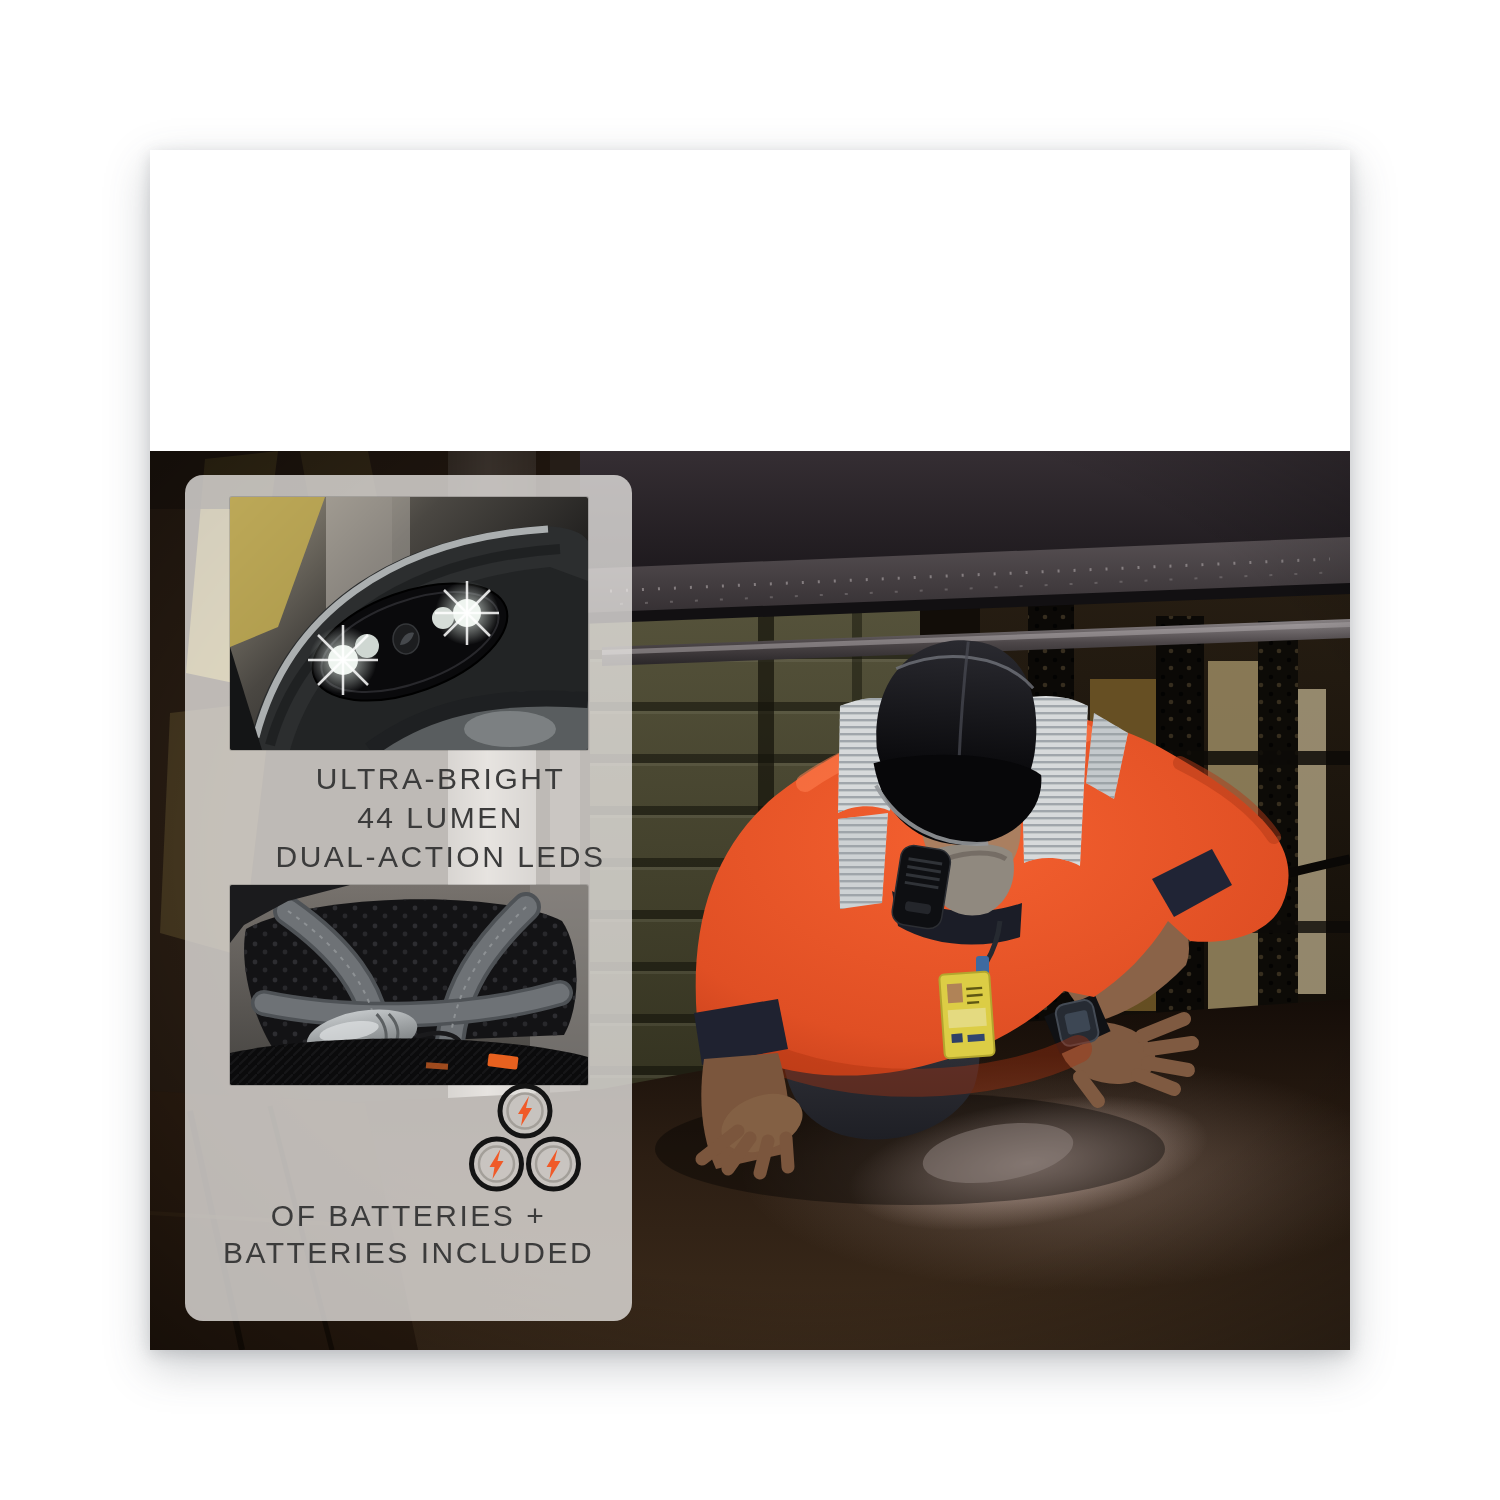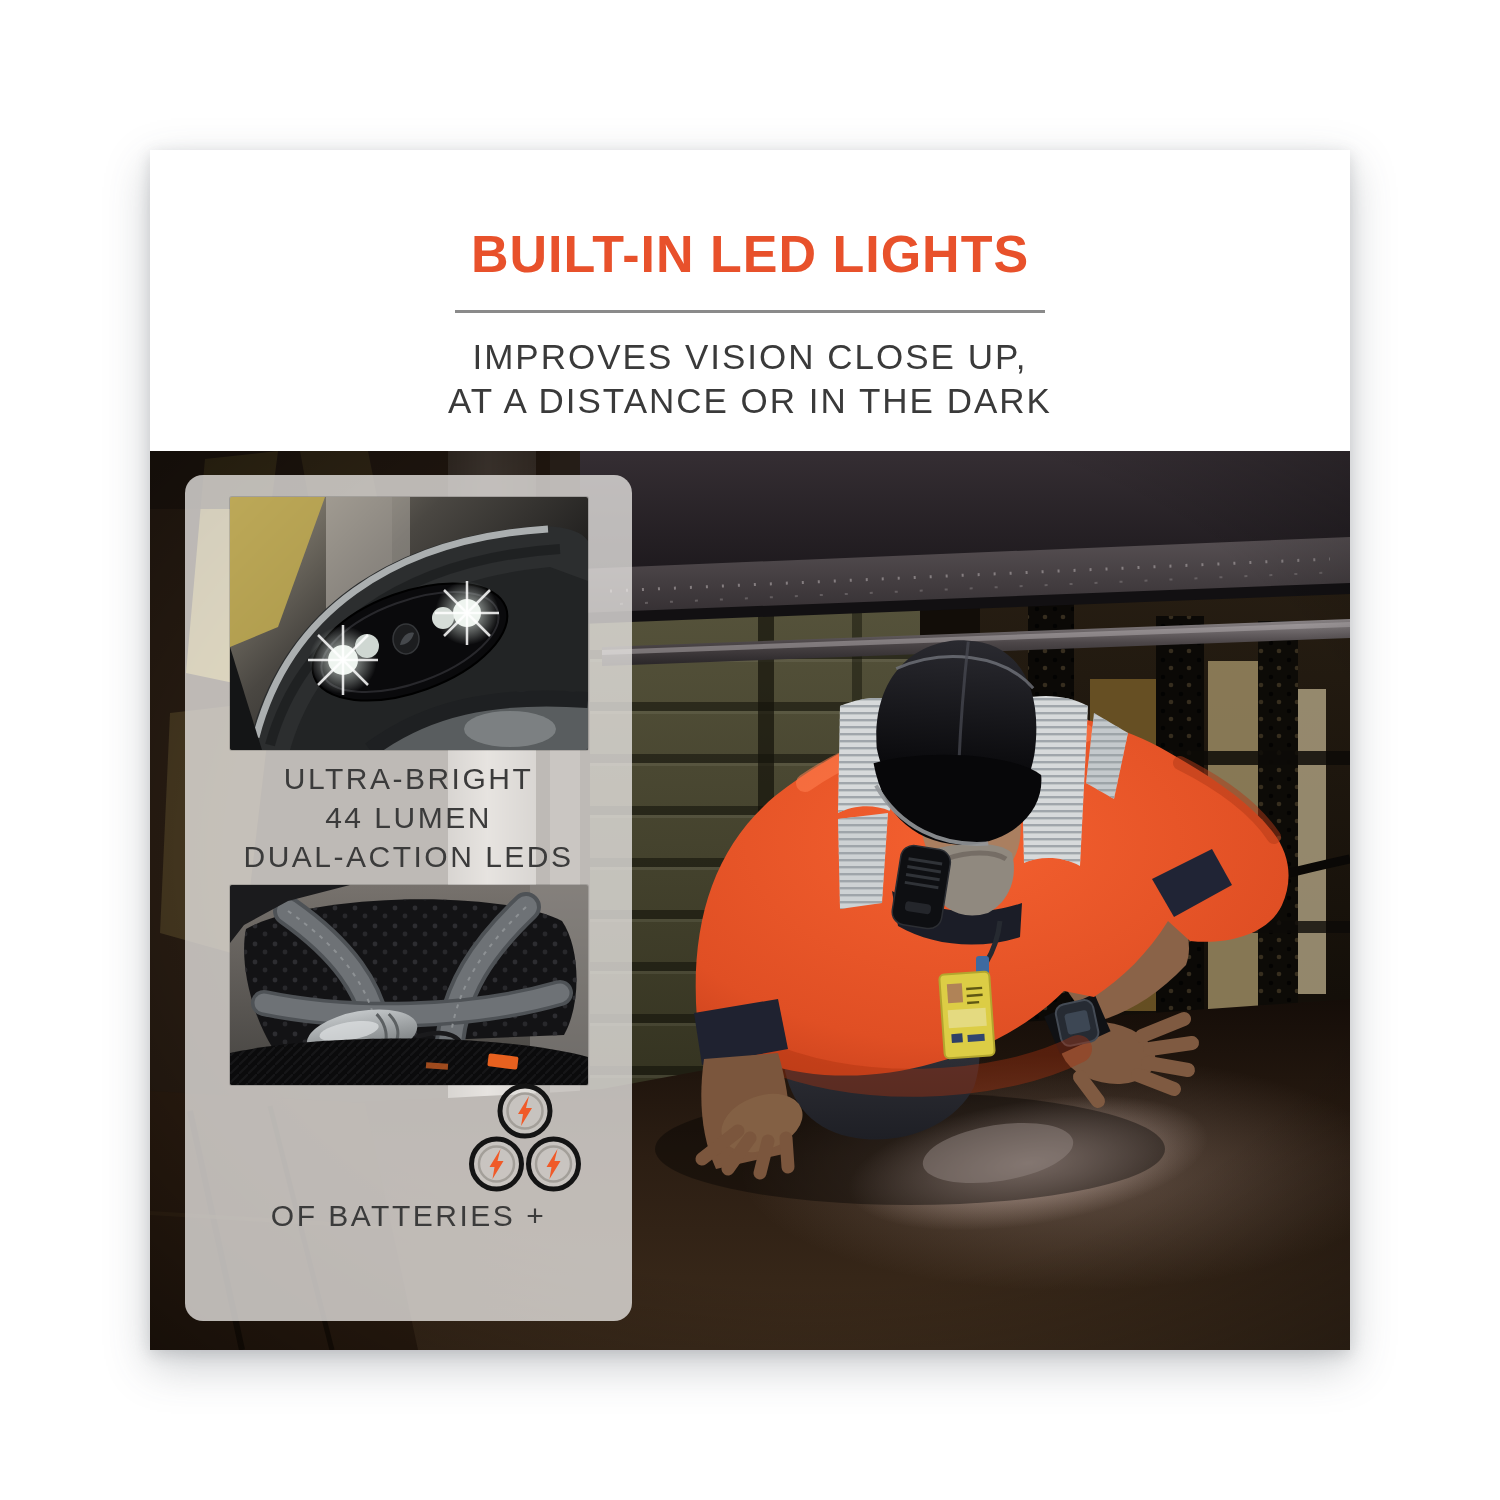--- a/index.html
+++ b/index.html
@@ -29,14 +29,6 @@
 <body>
 
 <div class="card">
-  <div class="header">
-    <div class="title">BUILT-IN LED LIGHTS</div>
-    <div class="divider"></div>
-    <div class="subtitle">
-      <div>IMPROVES VISION CLOSE UP,</div>
-      <div>AT A DISTANCE OR IN THE DARK</div>
-    </div>
-  </div>
 
   <div class="photo">
 

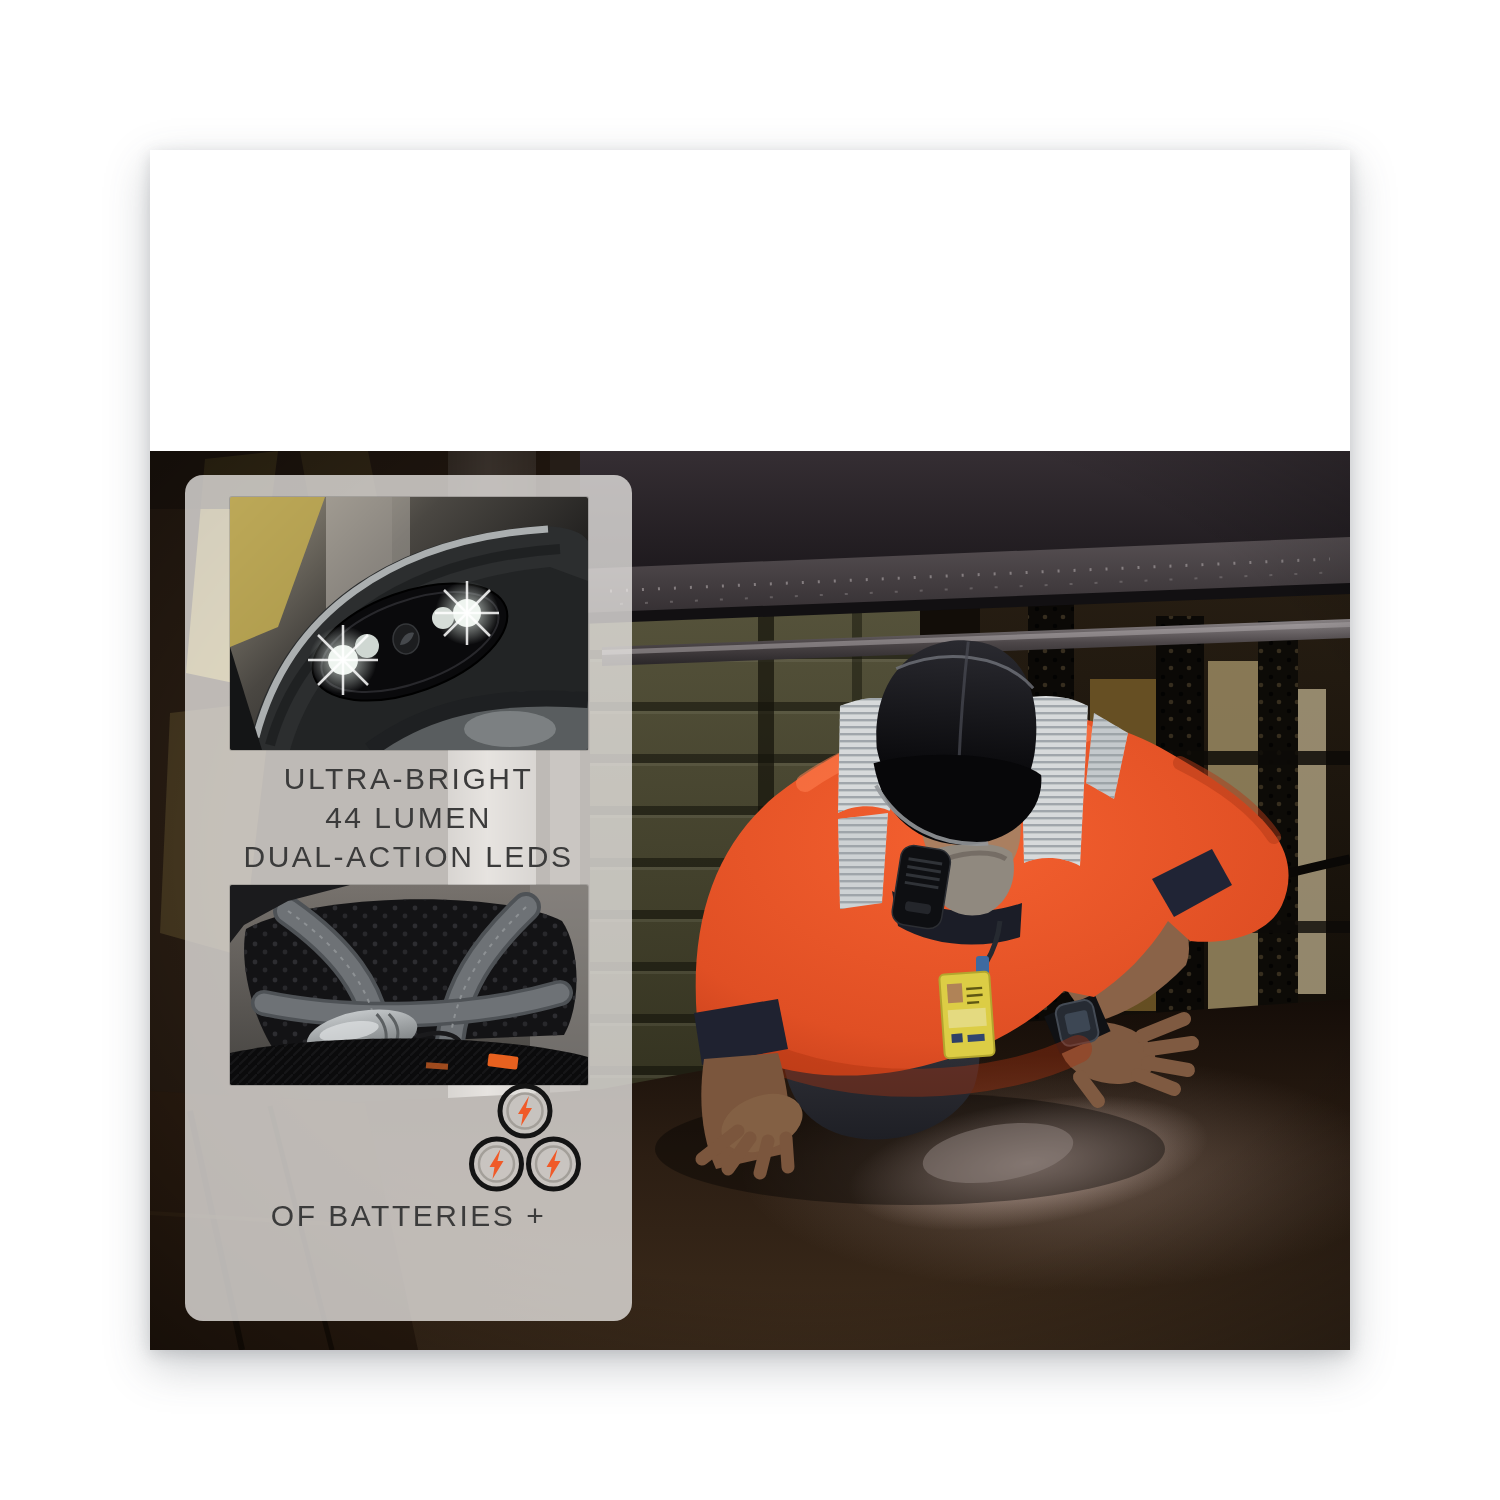--- a/index.html
+++ b/index.html
@@ -21,7 +21,7 @@
   .inset-bottom{top:410px;width:358px;height:200px;}
   .caption{position:absolute;left:0;width:447px;text-align:center;color:#3B3B3B;
            font-size:30px;font-weight:400;letter-spacing:2.5px;}
-  .caption-top{top:284px;line-height:39px;}
+  .caption-top{top:284px;line-height:39px;padding-left:32px;}
   .caption-bottom{top:722px;line-height:37px;}
   .icon-cluster{position:absolute;left:282px;top:608px;width:116px;height:112px;}
 </style>

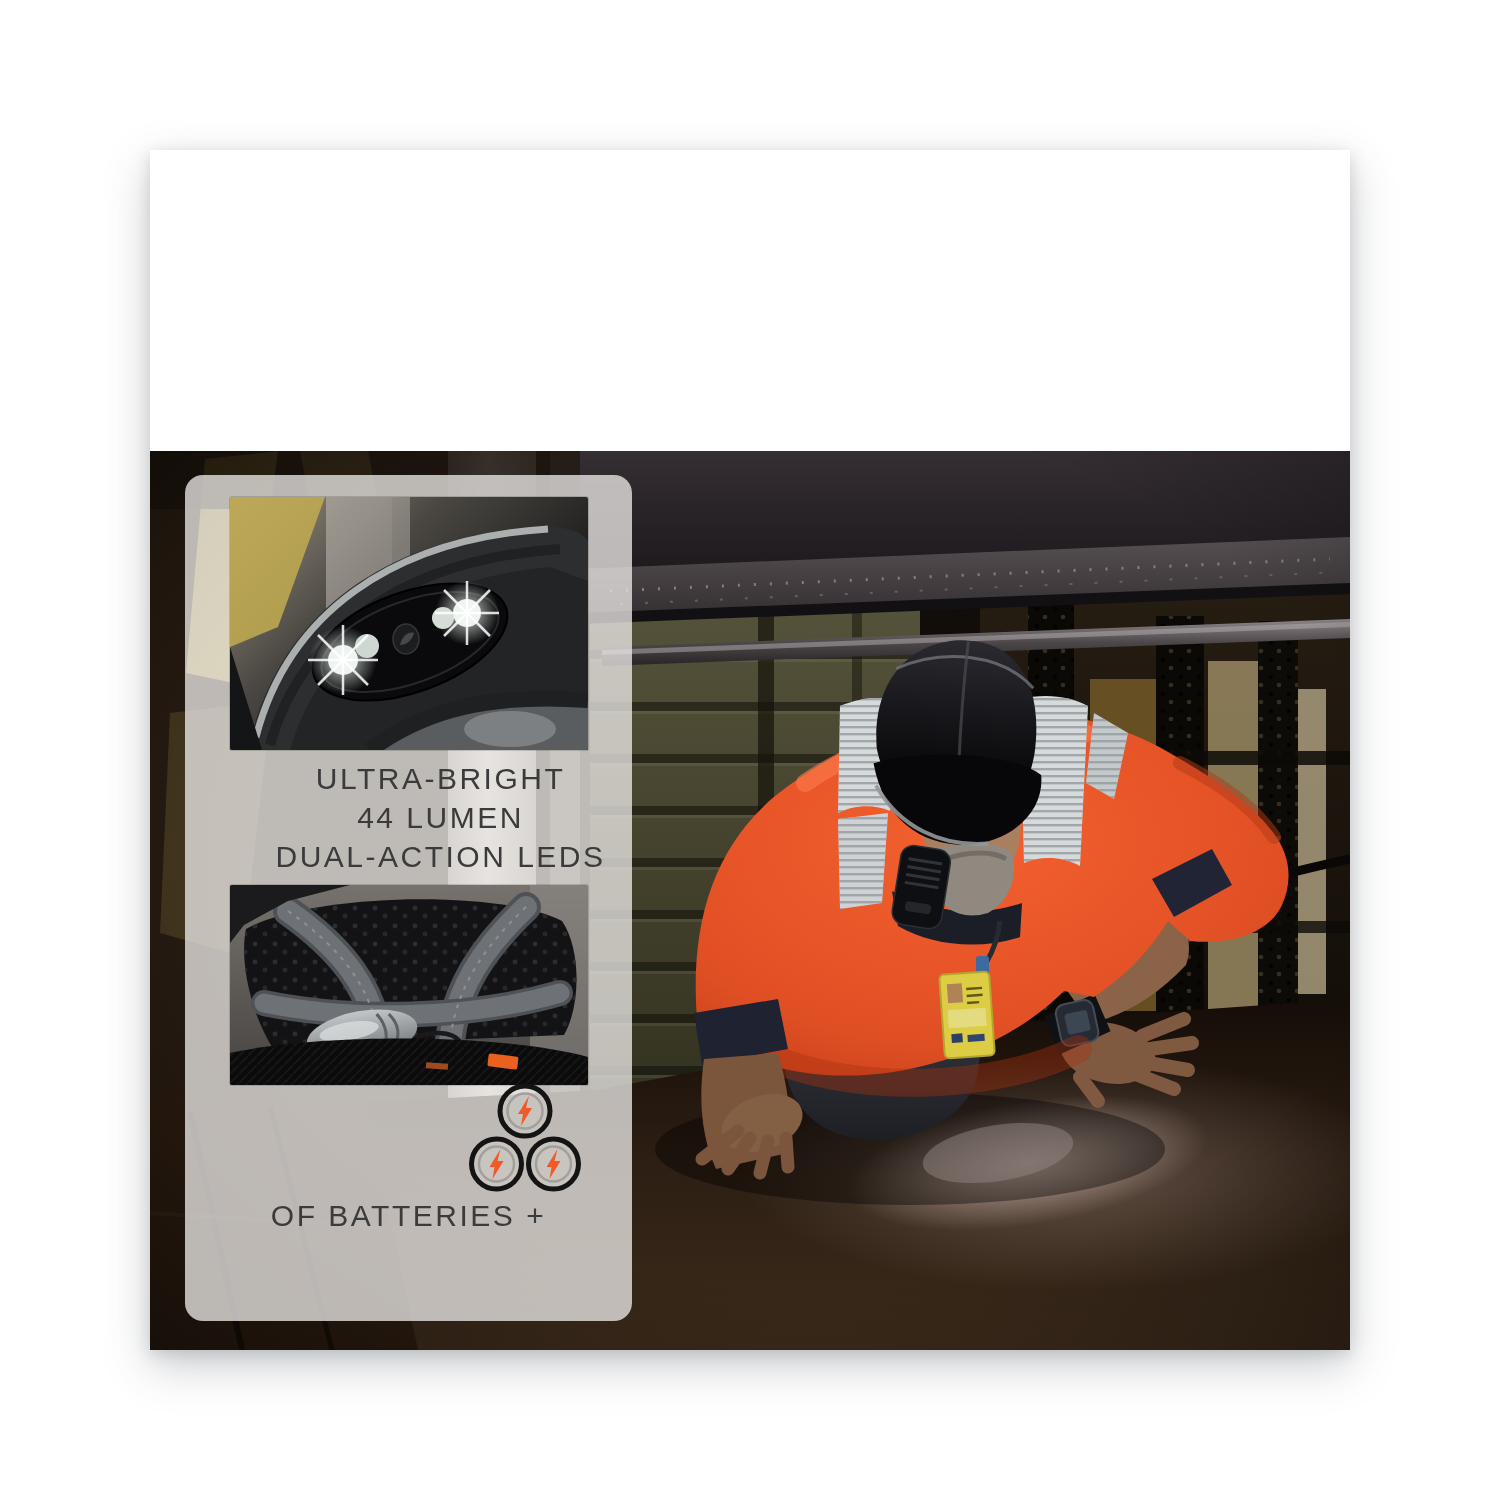--- a/index.html
+++ b/index.html
@@ -399,6 +399,7 @@
 
       <div class="caption caption-bottom">
         <div>OF BATTERIES +</div>
+        <div>BATTERIES INCLUDED</div>
       </div>
     </div>
   </div>

